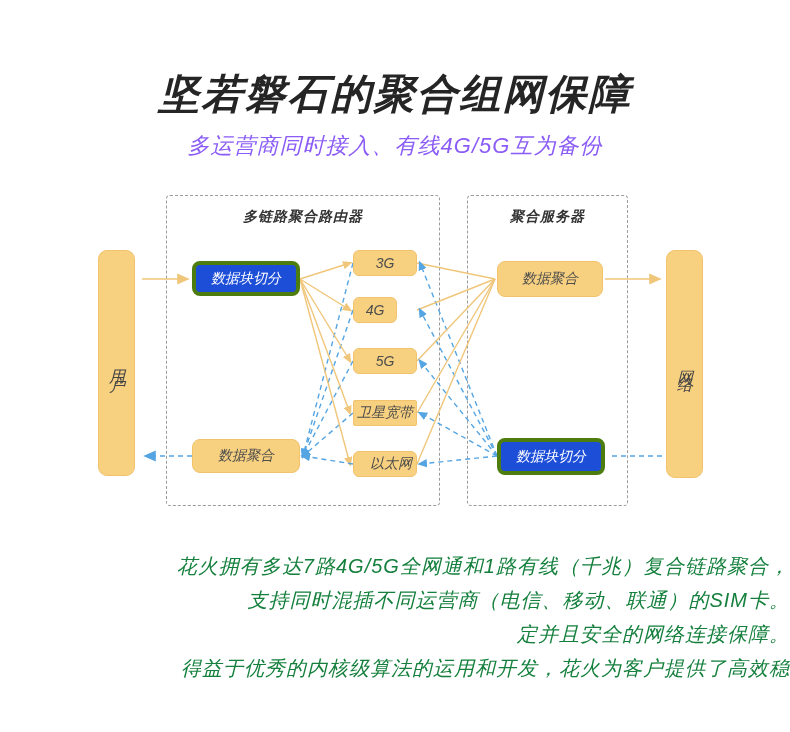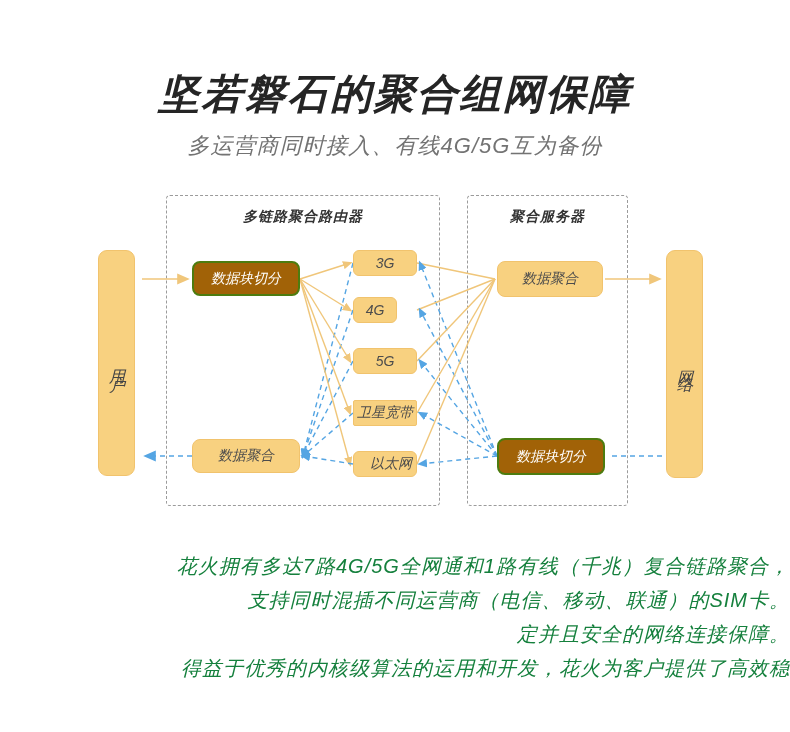--- a/index.html
+++ b/index.html
@@ -28,7 +28,7 @@
     top: 119px; left: 0; width: 790px;
     text-align: center;
     font-size: 22px;
-    color: #737373;
+    color: #8b5cf6;
     letter-spacing: 1px;
   }
   .diagram {

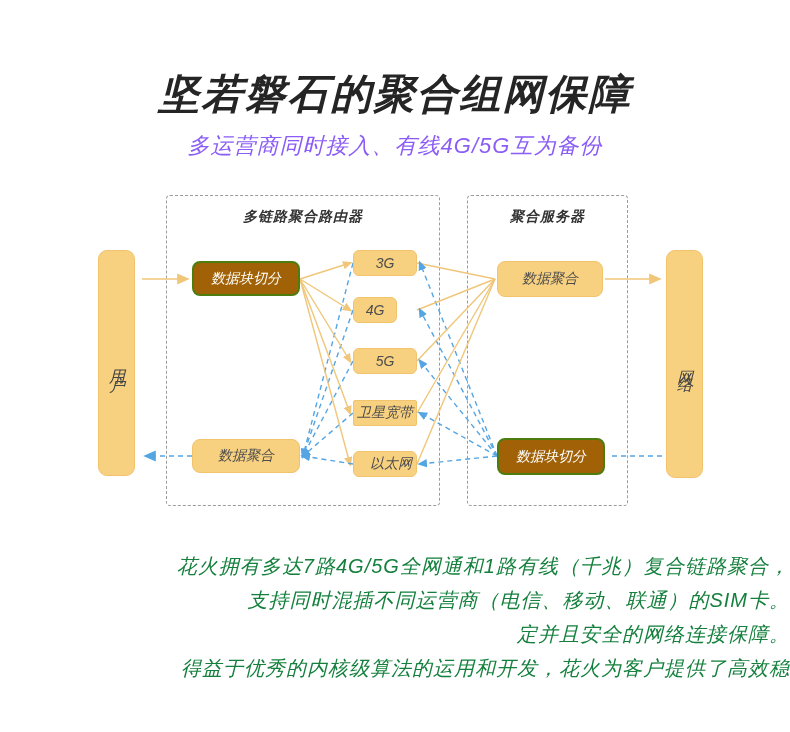--- a/index.html
+++ b/index.html
@@ -52,8 +52,8 @@
     border: 1px solid #f1c36d;
   }
   .node.blue {
-    background: #a16207;
-    border: 2px solid #4d7c0f;
+    background: #1d4ed8;
+    border: 4px solid #4d7c0f;
     color: #ffffff;
   }
   .node.tall {

